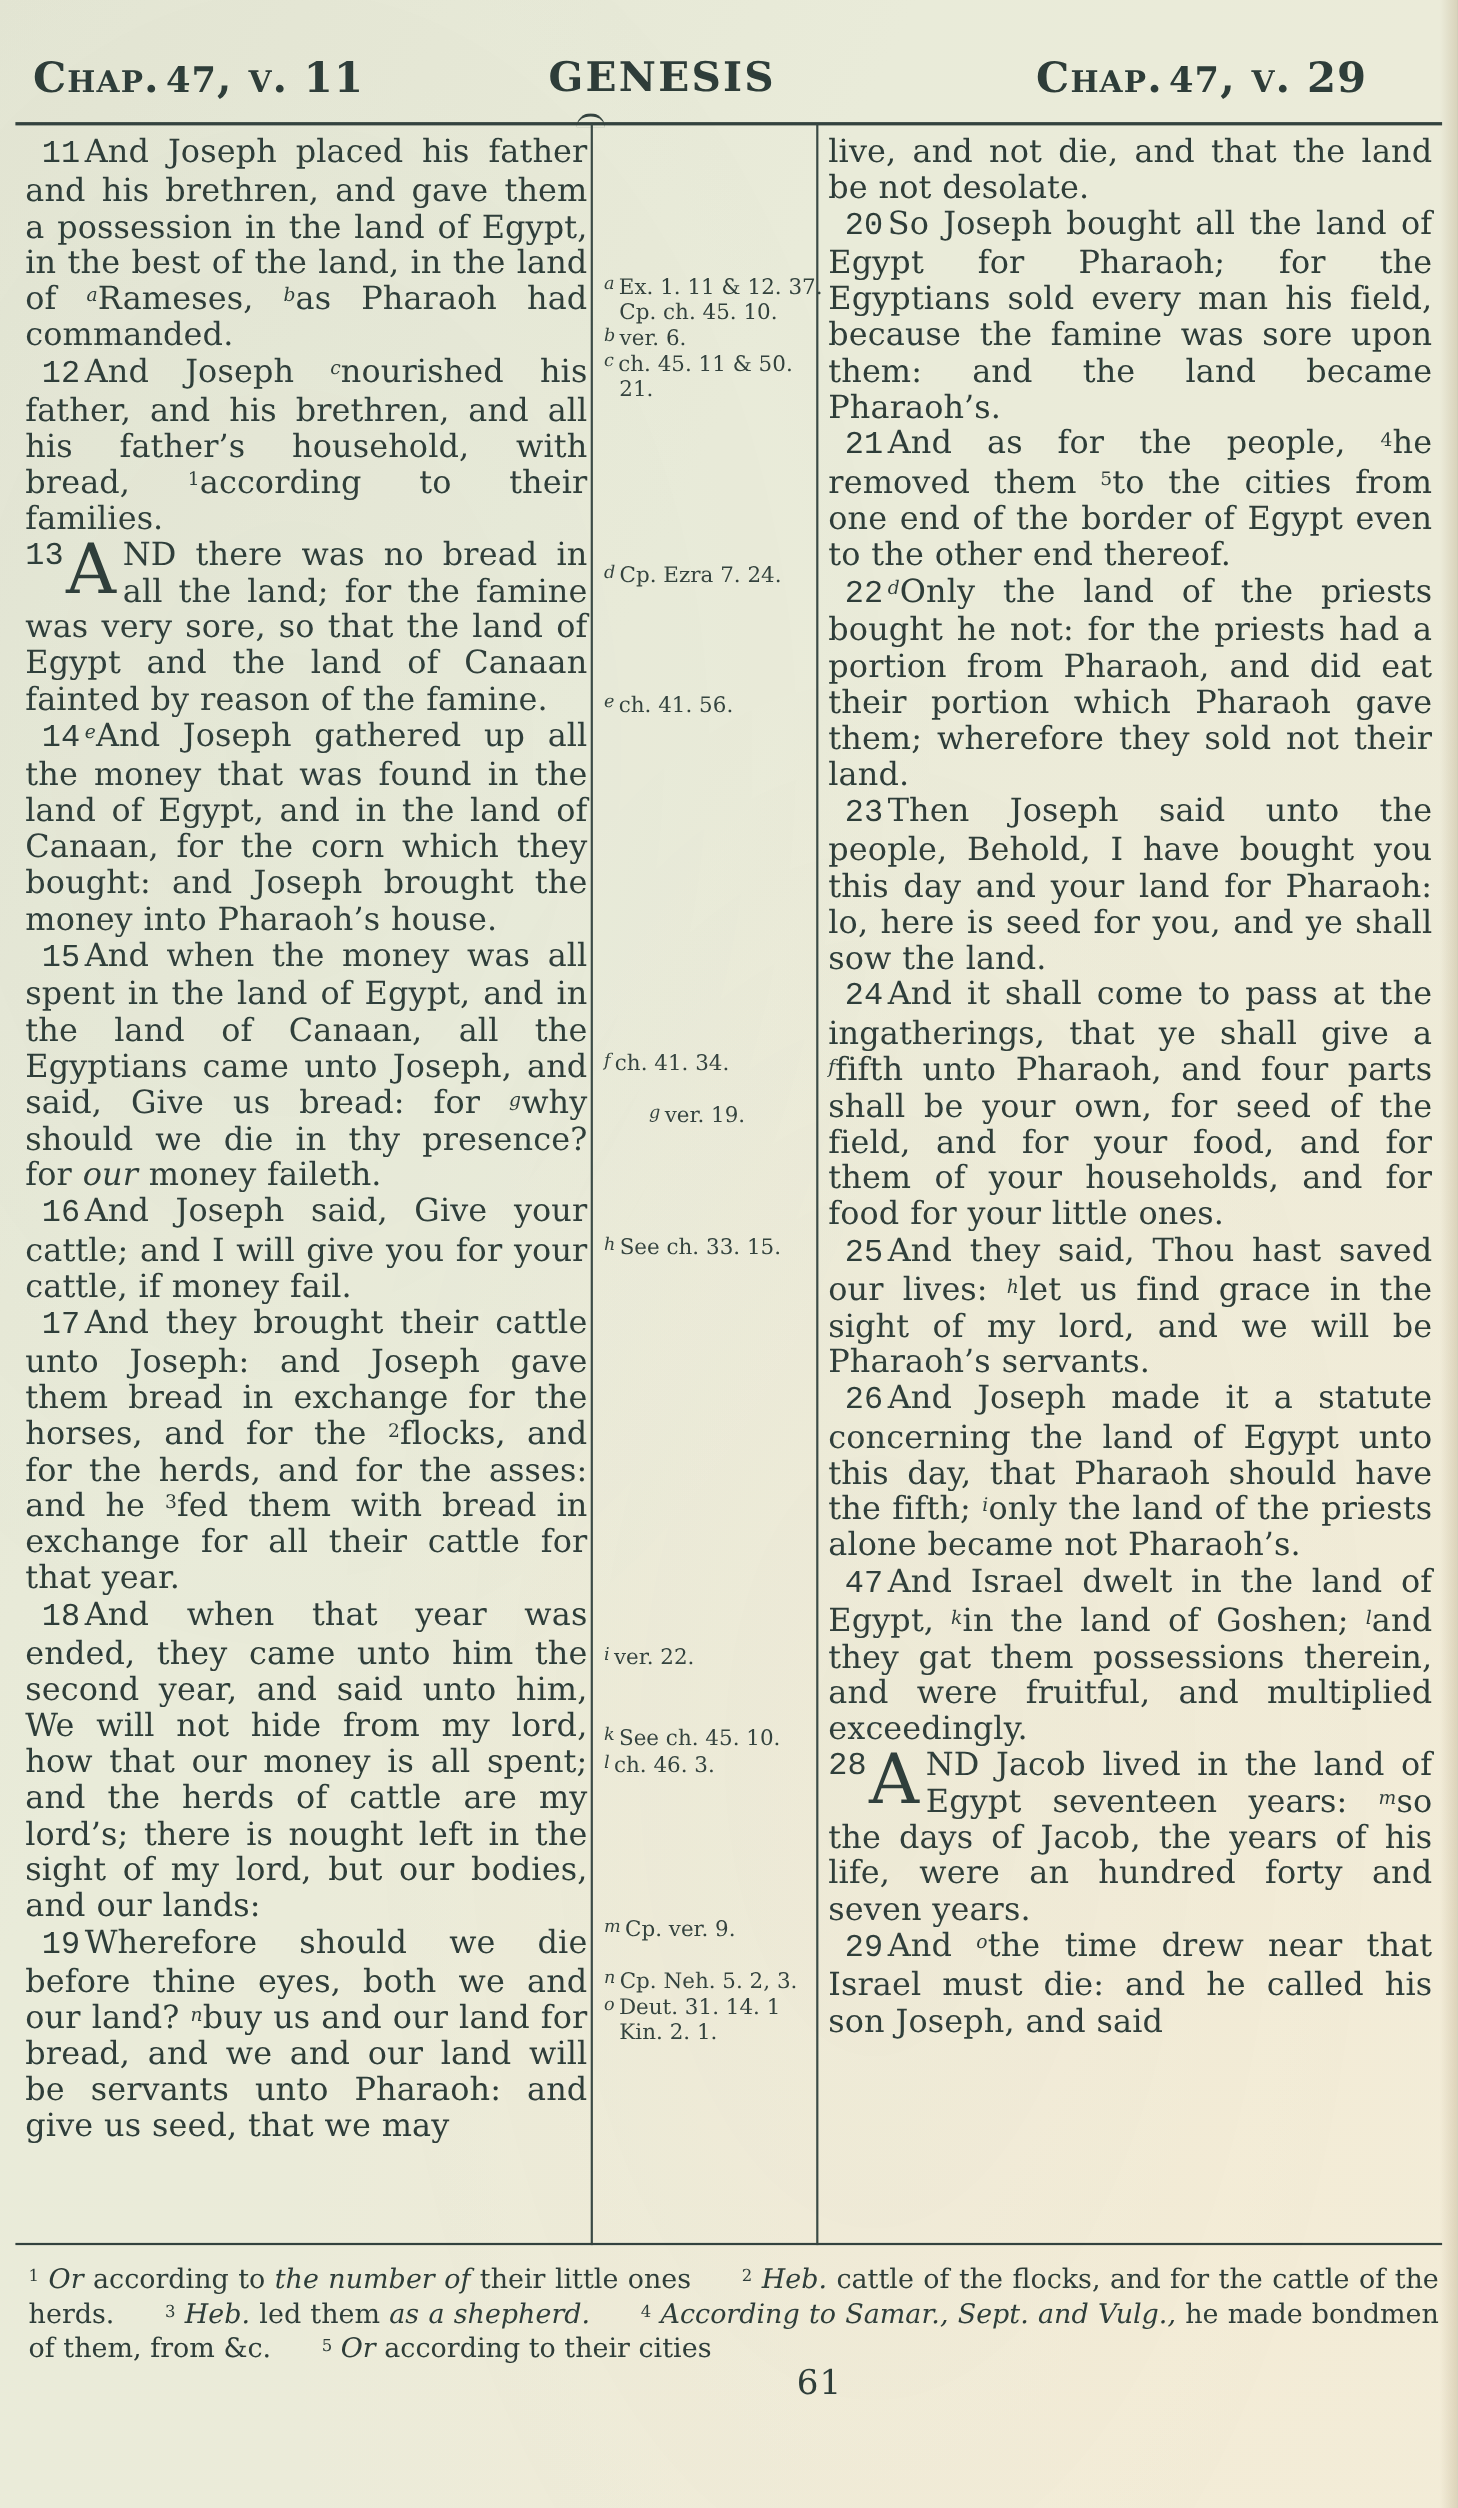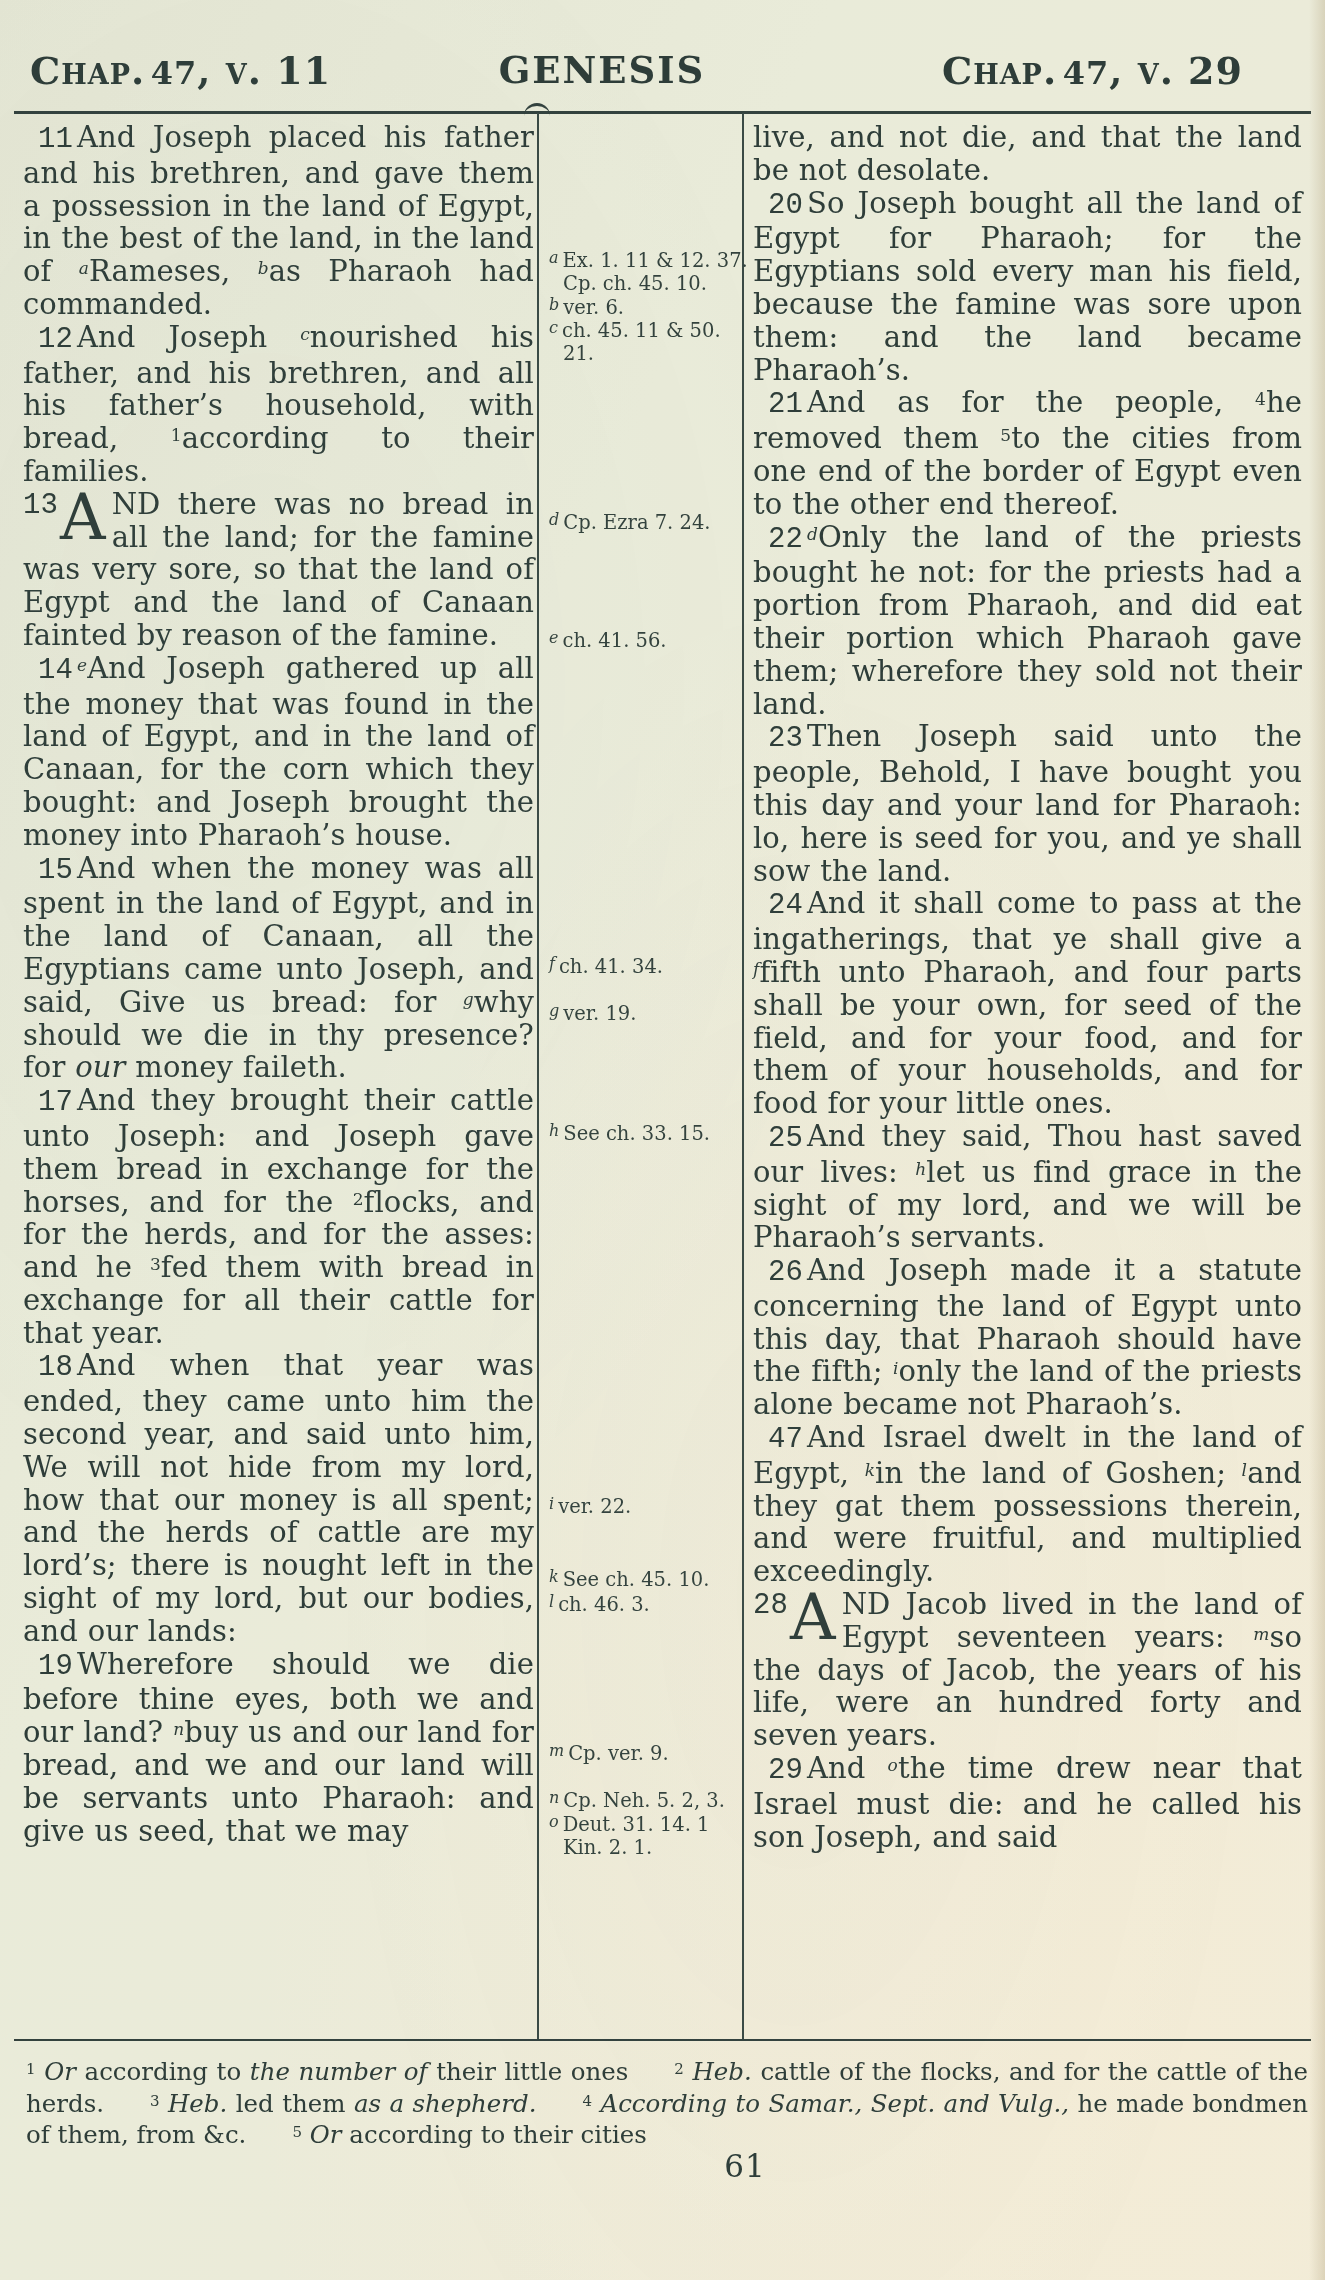--- a/index.html
+++ b/index.html
@@ -96,7 +96,7 @@
       <div class="refentry" style="top: 508px;"><em class="rl">d</em>Cp. Ezra 7. 24.</div>
       <div class="refentry" style="top: 626px;"><em class="rl">e</em>ch. 41. 56.</div>
       <div class="refentry" style="top: 952px;"><em class="rl">f</em>ch. 41. 34.</div>
-      <div class="refentry" style="top: 999px;"><em class="rl">g</em>ver. 19.</div>
+      <div class="refentry" style="top: 999px; margin-left: 41px;"><em class="rl">g</em>ver. 19.</div>
       <div class="refentry" style="top: 1119px;"><em class="rl">h</em>See ch. 33. 15.</div>
       <div class="refentry" style="top: 1492px;"><em class="rl">i</em>ver. 22.</div>
       <div class="refentry" style="top: 1565px;"><em class="rl">k</em>See ch. 45. 10.</div>

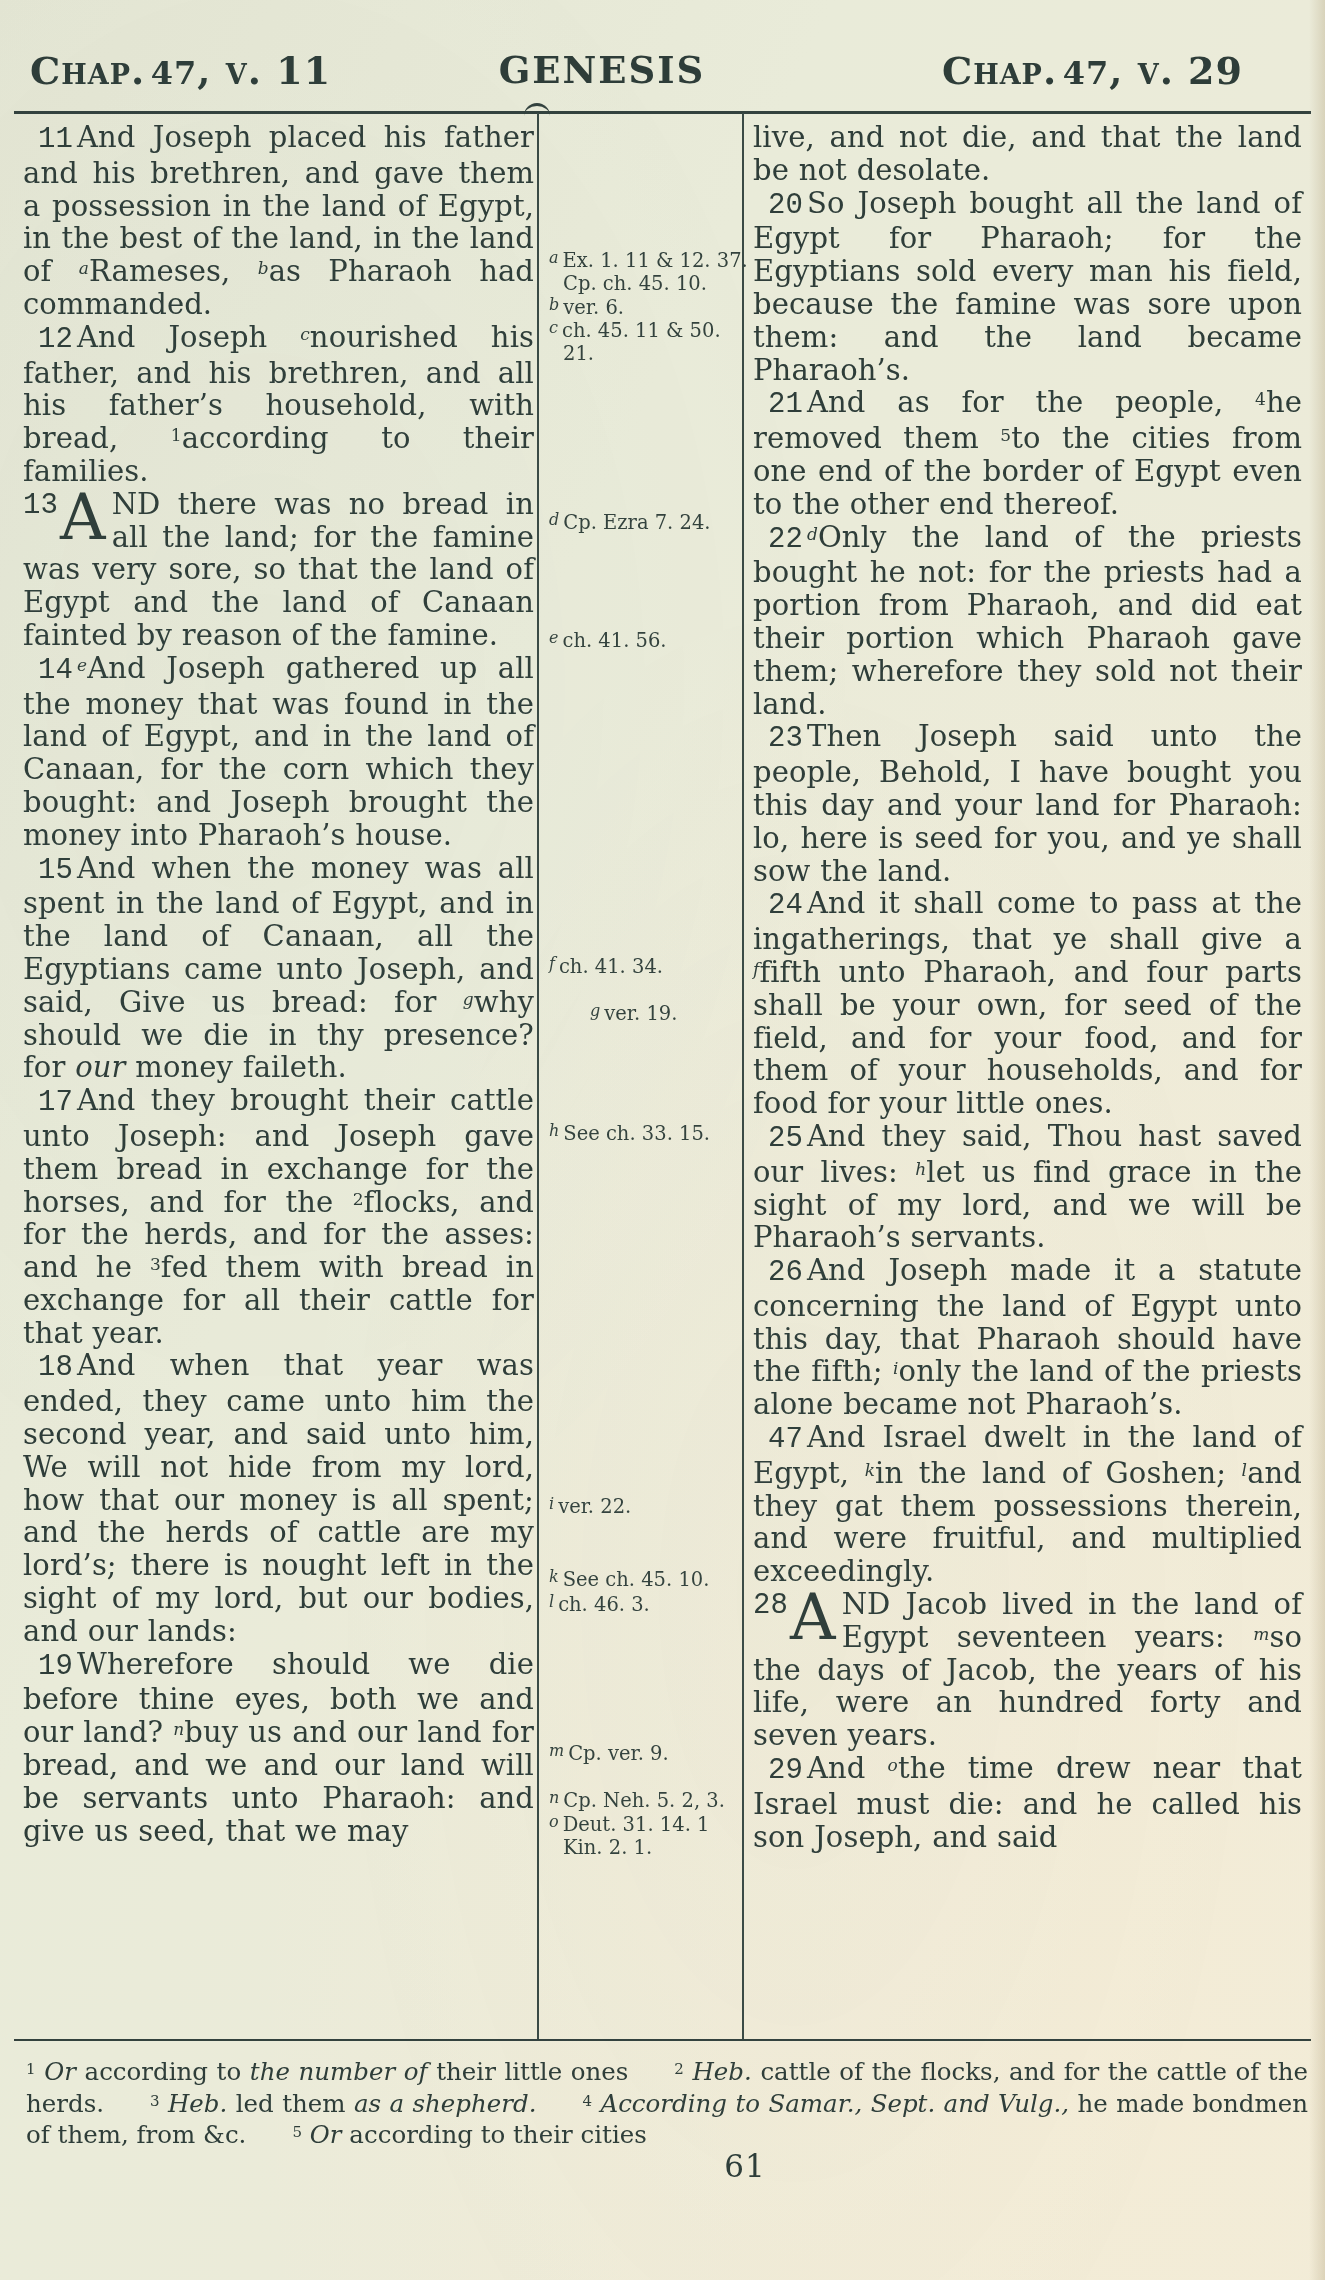--- a/index.html
+++ b/index.html
@@ -84,6 +84,7 @@
       <p class="verse has-drop"><span class="dropblock"><span class="vn">13</span><span class="dc">A</span></span>ND there was no bread in all the land; for the famine was very sore, so that the land of Egypt and the land of Canaan fainted by reason of the famine.</p>
       <p class="verse"><span class="vn">14</span><sup class="r lt">e</sup>And Joseph gathered up all the money that was found in the land of Egypt, and in the land of Canaan, for the corn which they bought: and Joseph brought the money into Pharaoh’s house.</p>
       <p class="verse"><span class="vn">15</span>And when the money was all spent in the land of Egypt, and in the land of Canaan, all the Egyptians came unto Joseph, and said, Give us bread: for <sup class="r lt">g</sup>why should we die in thy presence? for <em>our</em> money faileth.</p>
+      <p class="verse"><span class="vn">16</span>And Joseph said, Give your cattle; and I will give you for your cattle, if money fail.</p>
       <p class="verse"><span class="vn">17</span>And they brought their cattle unto Joseph: and Joseph gave them bread in exchange for the horses, and for the <sup class="r num">2</sup>flocks, and for the herds, and for the asses: and he <sup class="r num">3</sup>fed them with bread in exchange for all their cattle for that year.</p>
       <p class="verse"><span class="vn">18</span>And when that year was ended, they came unto him the second year, and said unto him, We will not hide from my lord, how that our money is all spent; and the herds of cattle are my lord’s; there is nought left in the sight of my lord, but our bodies, and our lands:</p>
       <p class="verse"><span class="vn">19</span>Wherefore should we die before thine eyes, both we and our land? <sup class="r lt">n</sup>buy us and our land for bread, and we and our land will be servants unto Pharaoh: and give us seed, that we may</p>

